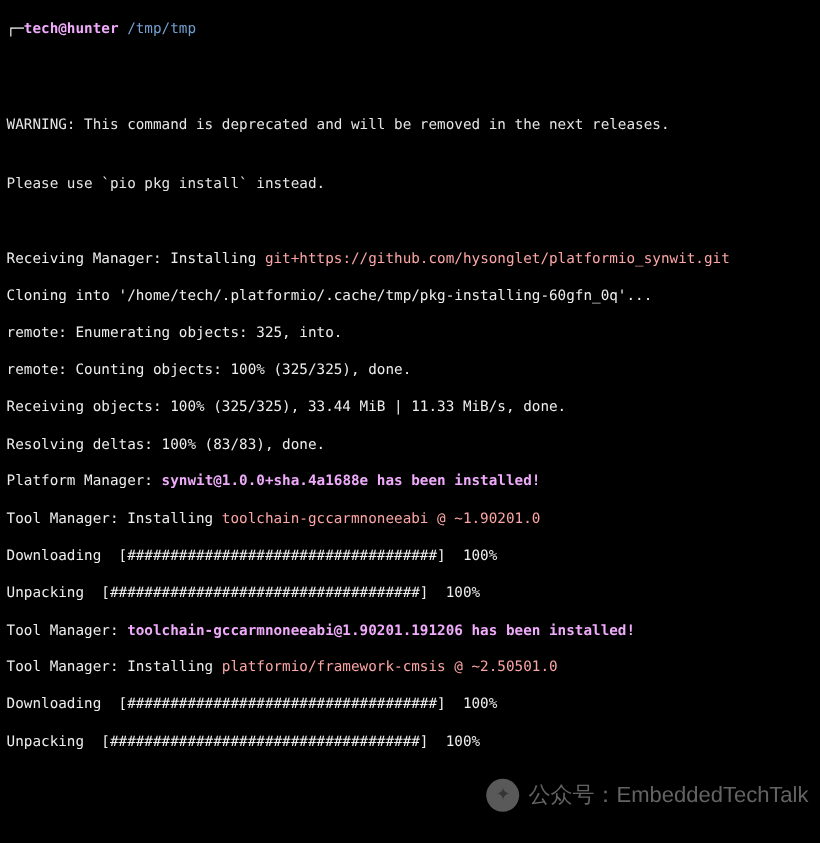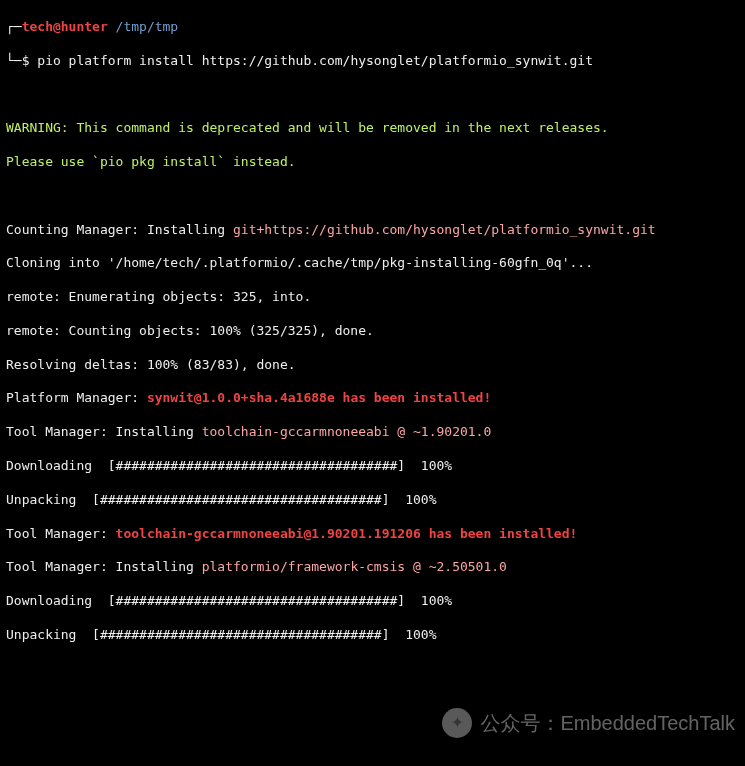--- a/index.html
+++ b/index.html
@@ -16,7 +16,7 @@
       position: relative;
     }
     .line { white-space: pre; }
-    .green { color: #ef4444; font-weight: bold; }
+    .green { color: #f0abfc; font-weight: bold; }
     .cyan { color: #fca5a5; }
     .blue { color: #729fcf; }
     .yellow { color: #bef264; }

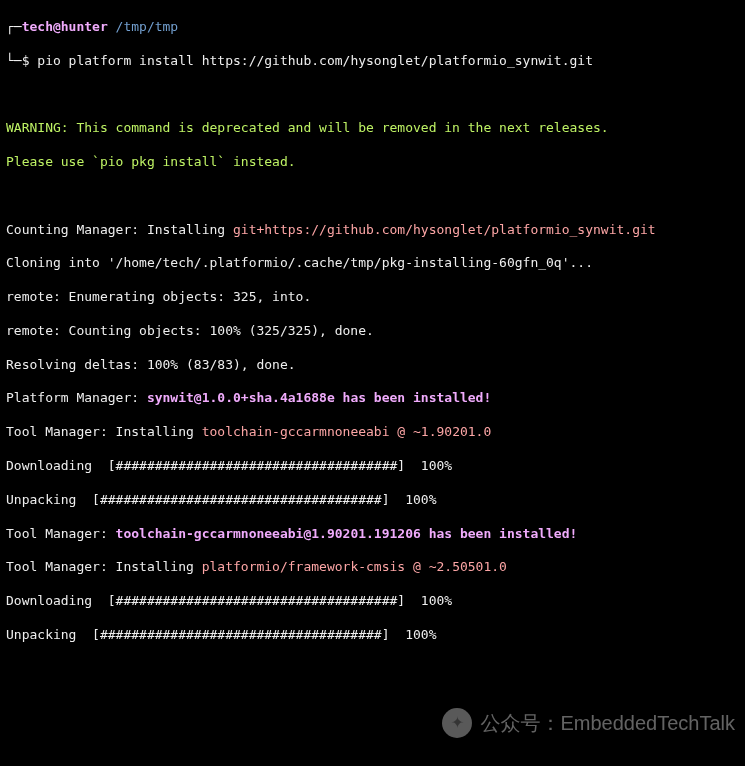--- a/index.html
+++ b/index.html
@@ -49,7 +49,6 @@
 
 <div id="terminal">
 <div class="line"><span class="white">┌─</span><span class="green">tech@hunter</span> <span class="blue">/tmp/tmp</span></div>
-<div class="line"><span class="white">└─</span><span class="white">$ </span><span class="white">pio platform install https://github.com/hysonglet/platformio_synwit.git</span></div>
 <div class="line"> </div>
 <div class="line yellow">WARNING: This command is deprecated and will be removed in the next releases.</div>
 <div class="line yellow">Please use `pio pkg install` instead.</div>

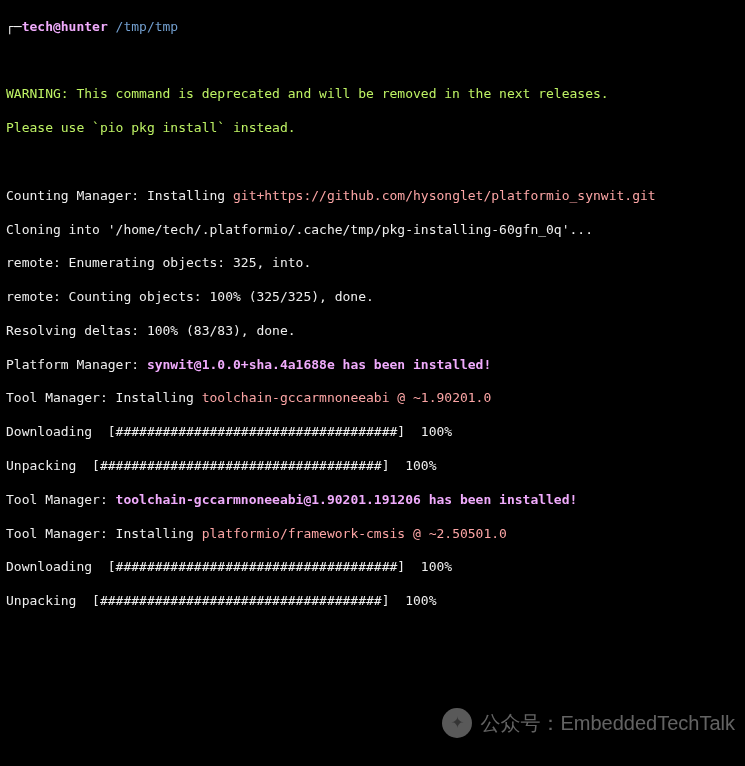--- a/index.html
+++ b/index.html
@@ -19,7 +19,7 @@
     .green { color: #f0abfc; font-weight: bold; }
     .cyan { color: #fca5a5; }
     .blue { color: #729fcf; }
-    .yellow { color: #bef264; }
+    .yellow { color: #e5e5e5; margin-top: 20px; }
     .white { color: #eee; }
     .watermark {
       position: absolute;

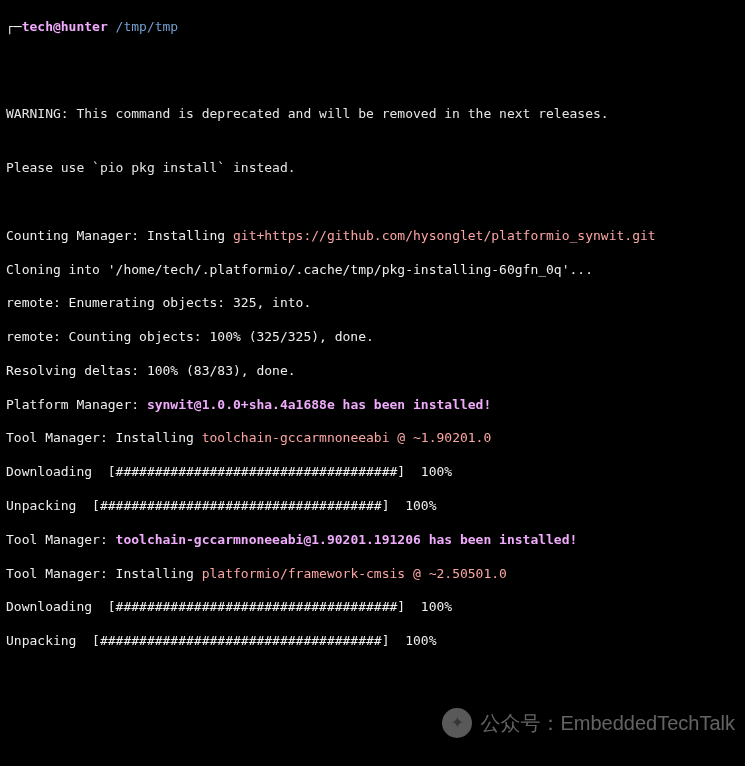--- a/index.html
+++ b/index.html
@@ -53,7 +53,7 @@
 <div class="line yellow">WARNING: This command is deprecated and will be removed in the next releases.</div>
 <div class="line yellow">Please use `pio pkg install` instead.</div>
 <div class="line"> </div>
-<div class="line"><span class="white">Counting Manager: Installing </span><span class="cyan">git+https://github.com/hysonglet/platformio_synwit.git</span></div>
+<div class="line"><span class="white">Receiving Manager: Installing </span><span class="cyan">git+https://github.com/hysonglet/platformio_synwit.git</span></div>
 <div class="line white">Cloning into '/home/tech/.platformio/.cache/tmp/pkg-installing-60gfn_0q'...</div>
 <div class="line white">remote: Enumerating objects: 325, into.</div>
 <div class="line white">remote: Counting objects: 100% (325/325), done.</div>

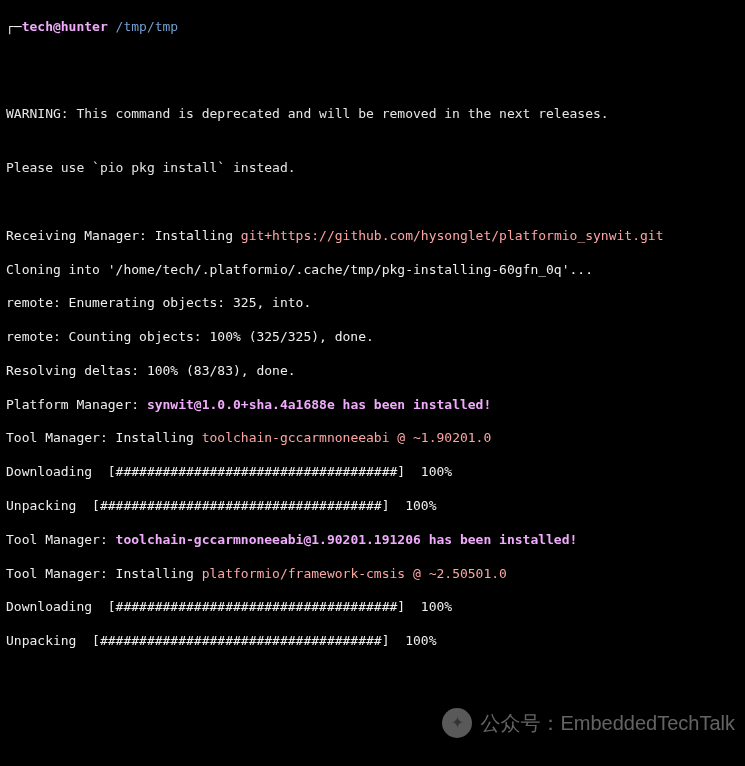--- a/index.html
+++ b/index.html
@@ -57,6 +57,7 @@
 <div class="line white">Cloning into '/home/tech/.platformio/.cache/tmp/pkg-installing-60gfn_0q'...</div>
 <div class="line white">remote: Enumerating objects: 325, into.</div>
 <div class="line white">remote: Counting objects: 100% (325/325), done.</div>
+<div class="line white">Receiving objects: 100% (325/325), 33.44 MiB | 11.33 MiB/s, done.</div>
 <div class="line white">Resolving deltas: 100% (83/83), done.</div>
 <div class="line"><span class="white">Platform Manager: </span><span class="green">synwit@1.0.0+sha.4a1688e has been installed!</span></div>
 <div class="line"><span class="white">Tool Manager: Installing </span><span class="cyan">toolchain-gccarmnoneeabi @ ~1.90201.0</span></div>

